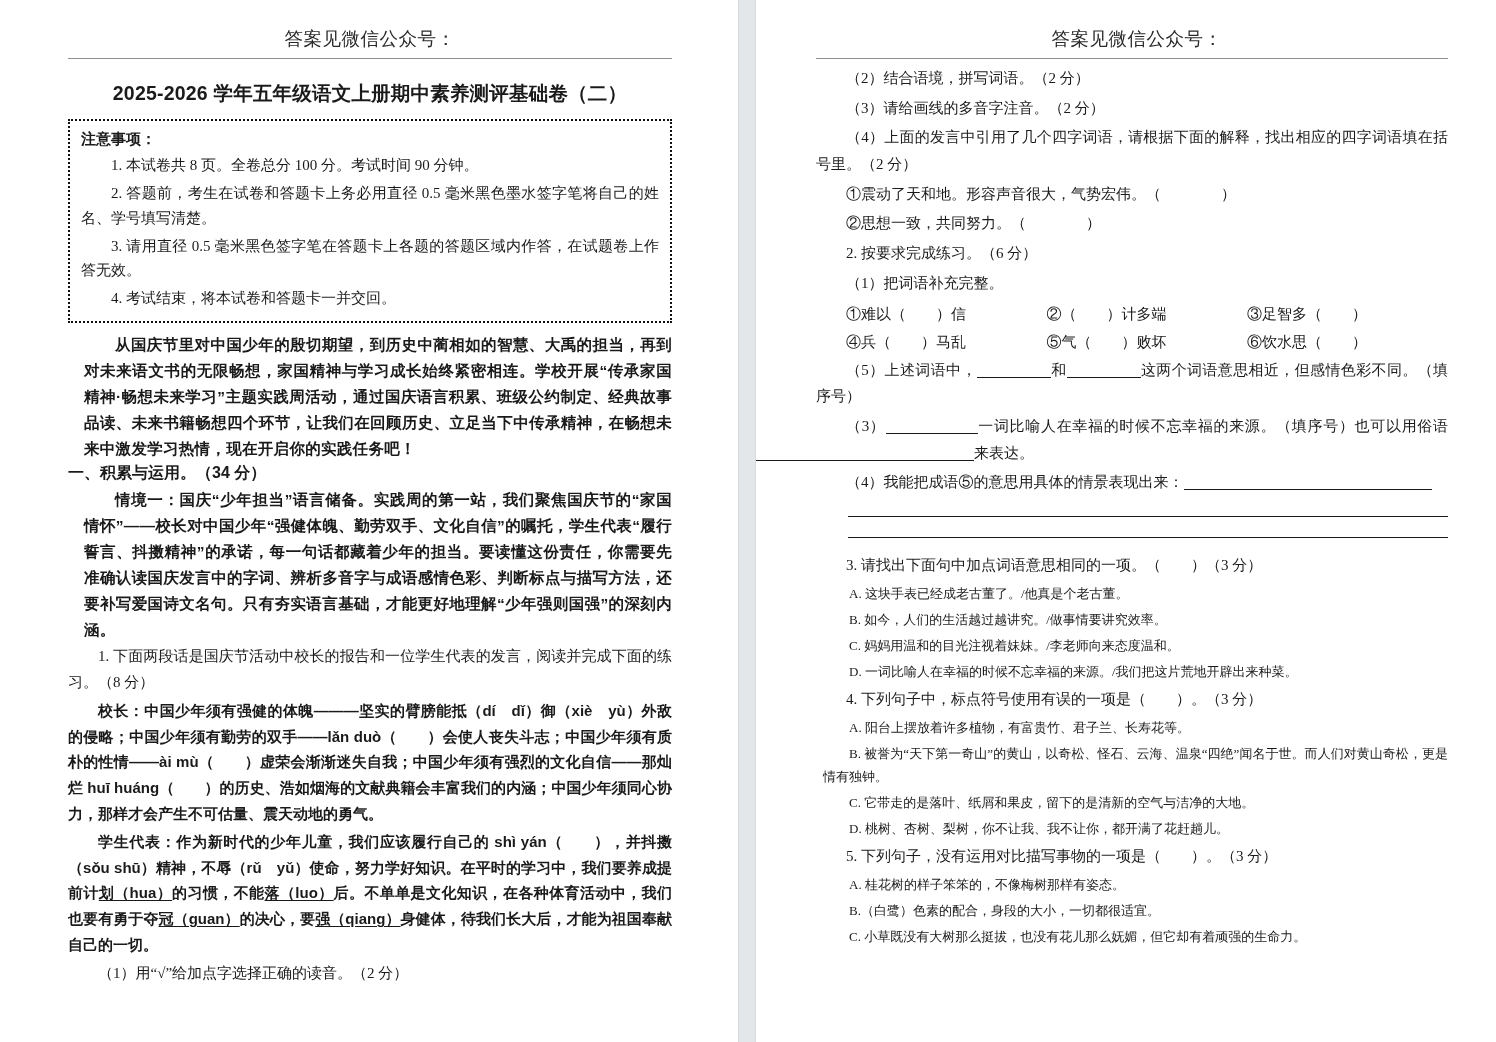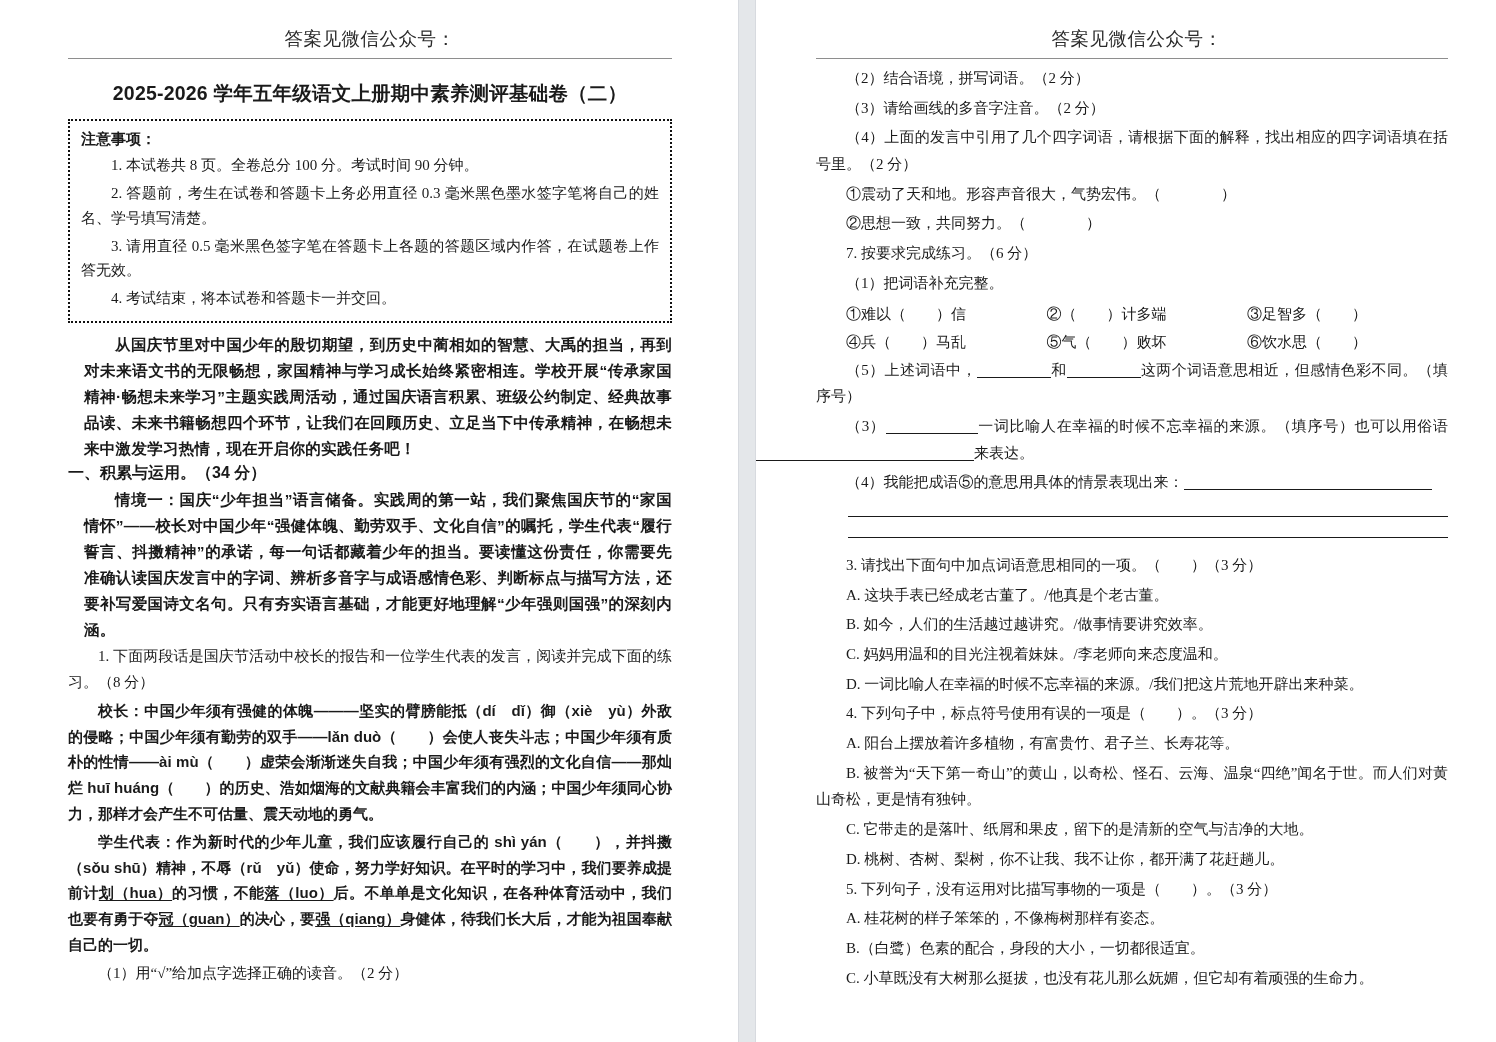--- a/index.html
+++ b/index.html
@@ -166,7 +166,7 @@
     <div class="notice">
       <div class="notice-title">注意事项：</div>
       <p class="ind">1. 本试卷共 8 页。全卷总分 100 分。考试时间 90 分钟。</p>
-      <p class="ind">2. 答题前，考生在试卷和答题卡上务必用直径 0.3 毫米黑色墨水签字笔将自己的姓名、学号填写清楚。</p>
+      <p class="ind">2. 答题前，考生在试卷和答题卡上务必用直径 0.5 毫米黑色墨水签字笔将自己的姓名、学号填写清楚。</p>
       <p class="ind">3. 请用直径 0.5 毫米黑色签字笔在答题卡上各题的答题区域内作答，在试题卷上作答无效。</p>
       <p class="ind">4. 考试结束，将本试卷和答题卡一并交回。</p>
     </div>

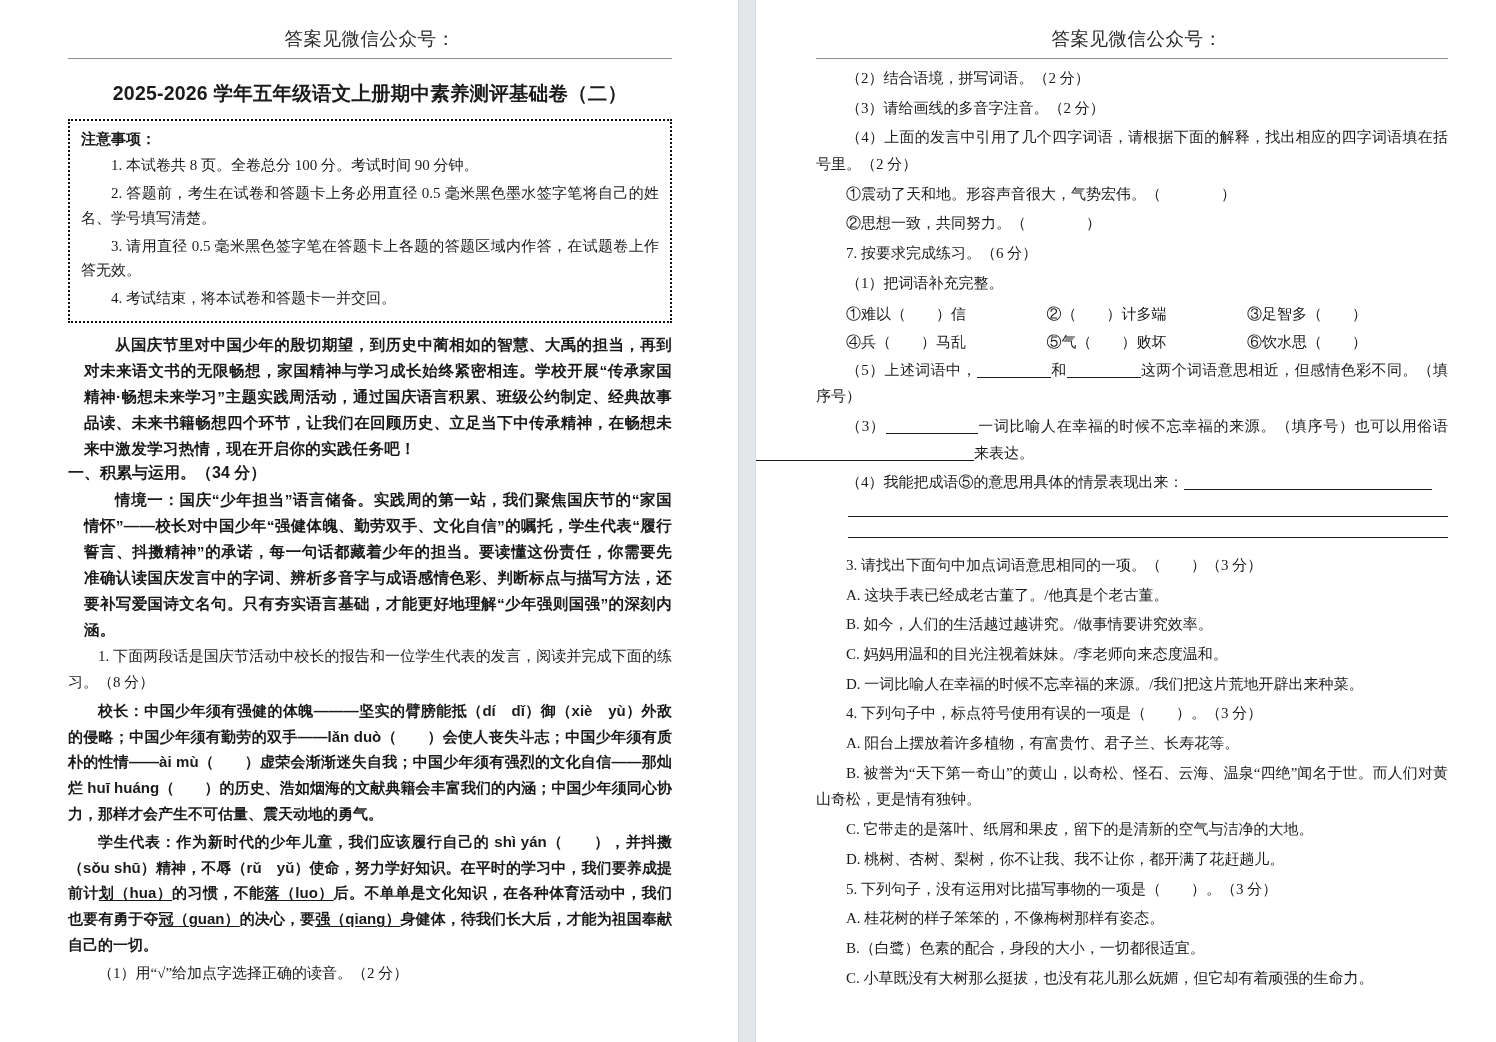--- a/index.html
+++ b/index.html
@@ -199,7 +199,7 @@
     <p class="q">①震动了天和地。形容声音很大，气势宏伟。（　　　　）</p>
     <p class="q">②思想一致，共同努力。（　　　　）</p>
 
-    <p class="q">7. 按要求完成练习。（6 分）</p>
+    <p class="q">2. 按要求完成练习。（6 分）</p>
     <p class="q">（1）把词语补充完整。</p>
 
     <div class="idiom-row">

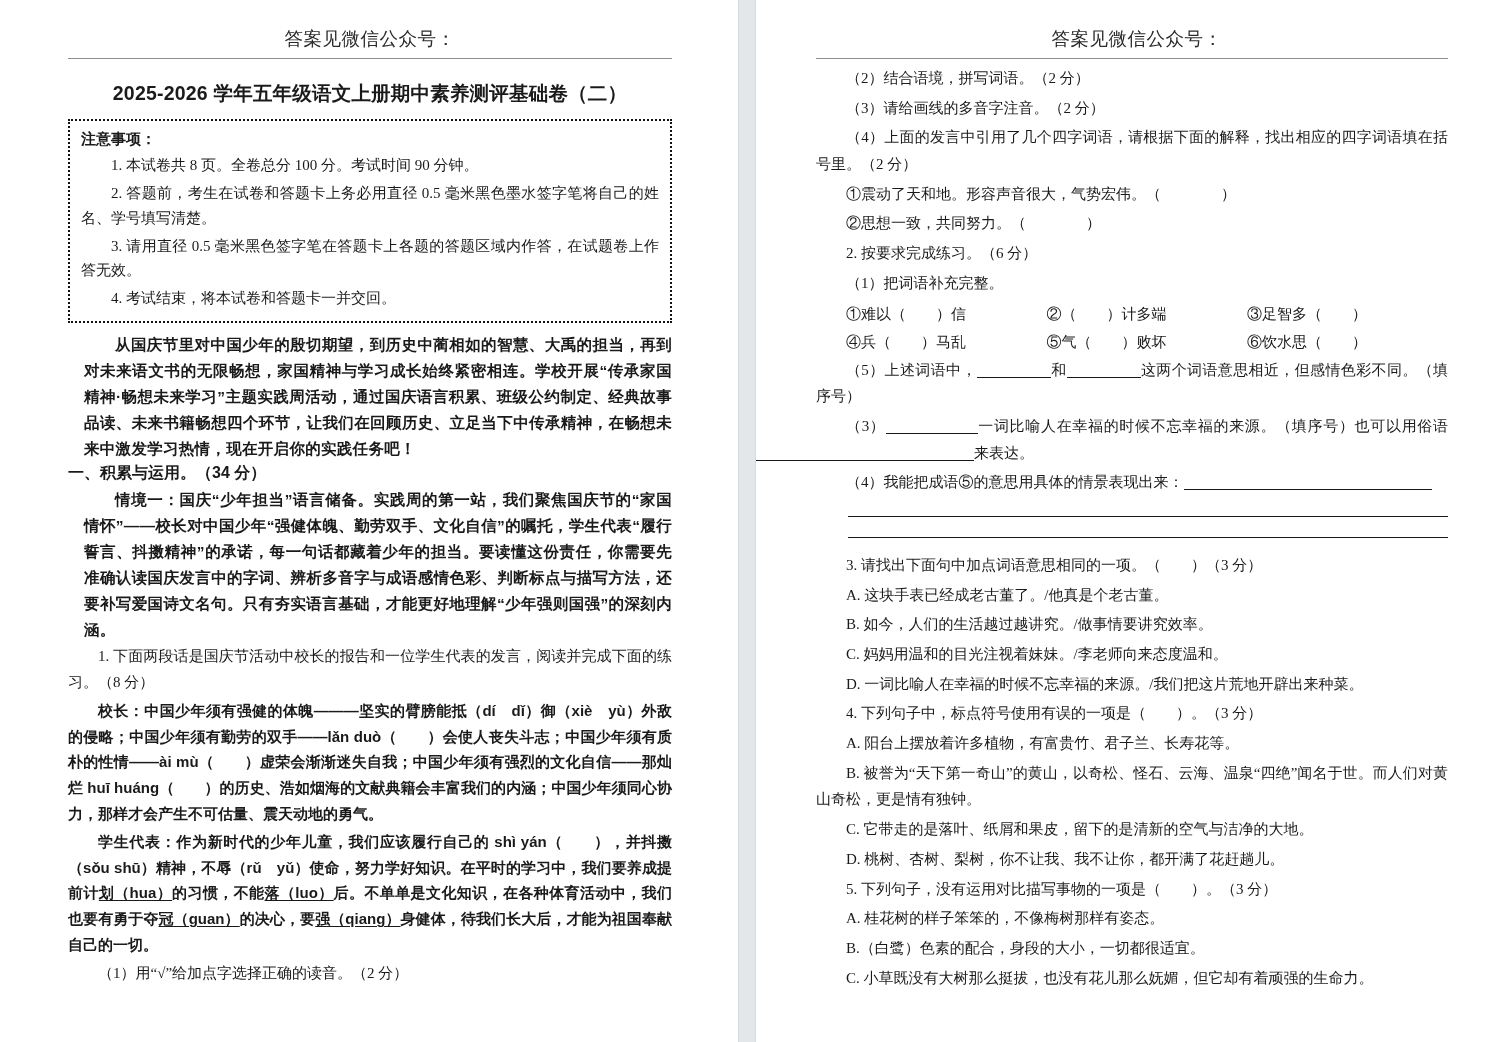--- a/index.html
+++ b/index.html
@@ -127,8 +127,8 @@
     text-indent: 2em;
   }
   .opt {
-    margin: 0 0 3px 0;
-    font-size: 15px;
+    margin: 0 0 3px 7px;
+    font-size: 13px;
     line-height: 1.78;
     text-align: justify;
     text-indent: 2em;

